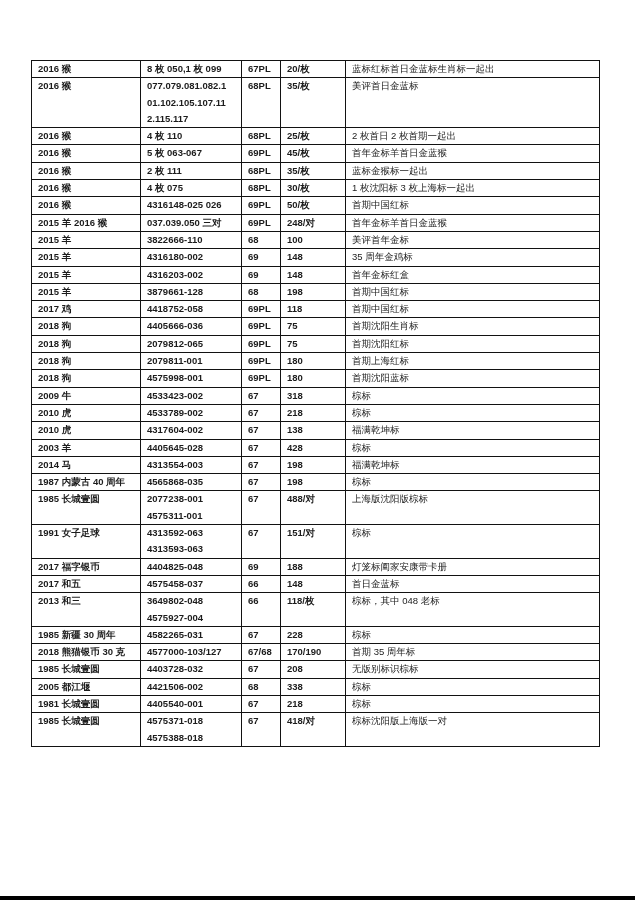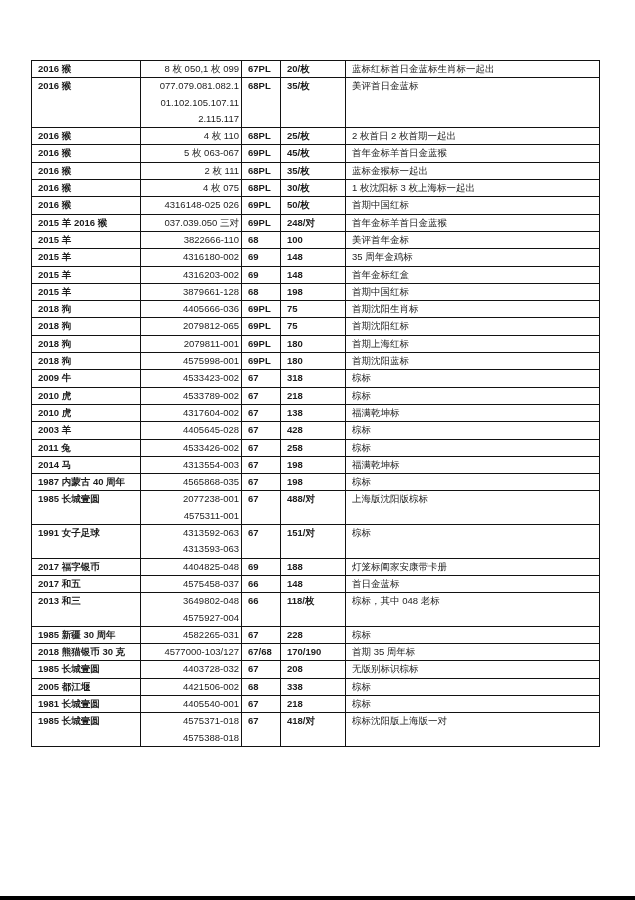--- a/index.html
+++ b/index.html
@@ -36,7 +36,7 @@
     overflow: hidden;
   }
   .col-item  { width: 109px; font-weight: 600; }
-  .col-serial{ width: 101px; font-weight: 400; text-align: right; }
+  .col-serial{ width: 101px; font-weight: 700; }
   .col-grade { width: 39px;  font-weight: 600; }
   .col-price { width: 65px;  font-weight: 700; font-size: 11px; padding-left: 7px; }
   .col-note  { width: 254px; font-weight: 400; color: #2b2b2b; padding-left: 7px; }

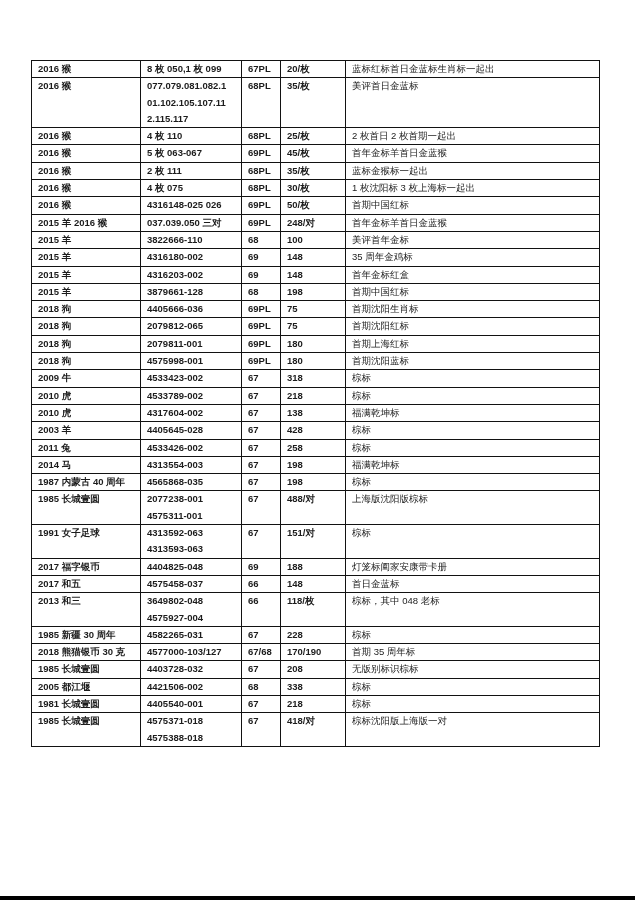--- a/index.html
+++ b/index.html
@@ -149,6 +149,13 @@
           <td class="col-note">首期中国红标</td>
         </tr>
         <tr>
+          <td class="col-item">2017 鸡</td>
+          <td class="col-serial">4418752-058</td>
+          <td class="col-grade">69PL</td>
+          <td class="col-price">118</td>
+          <td class="col-note">首期中国红标</td>
+        </tr>
+        <tr>
           <td class="col-item">2018 狗</td>
           <td class="col-serial">4405666-036</td>
           <td class="col-grade">69PL</td>

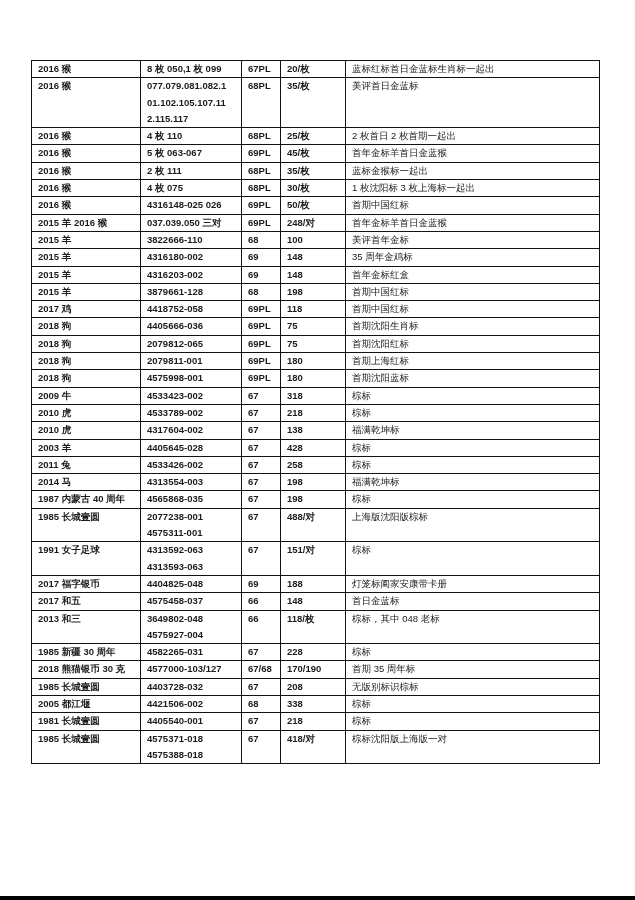--- a/index.html
+++ b/index.html
@@ -212,13 +212,6 @@
           <td class="col-note">棕标</td>
         </tr>
         <tr>
-          <td class="col-item">2011 兔</td>
-          <td class="col-serial">4533426-002</td>
-          <td class="col-grade">67</td>
-          <td class="col-price">258</td>
-          <td class="col-note">棕标</td>
-        </tr>
-        <tr>
           <td class="col-item">2014 马</td>
           <td class="col-serial">4313554-003</td>
           <td class="col-grade">67</td>

